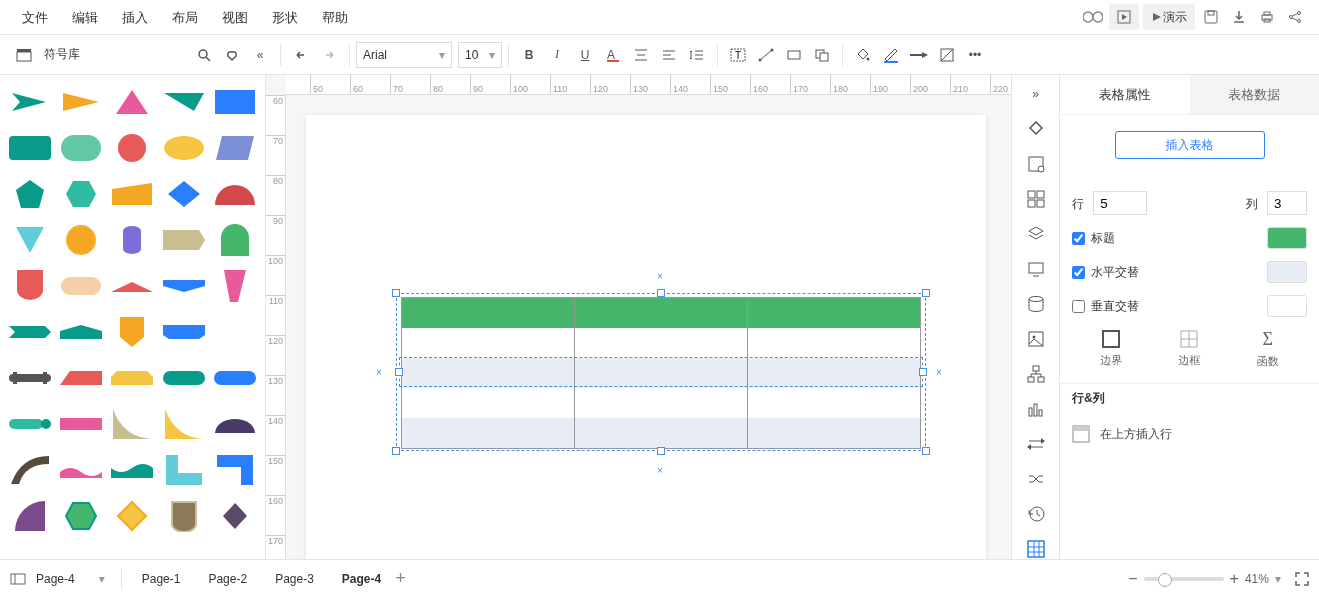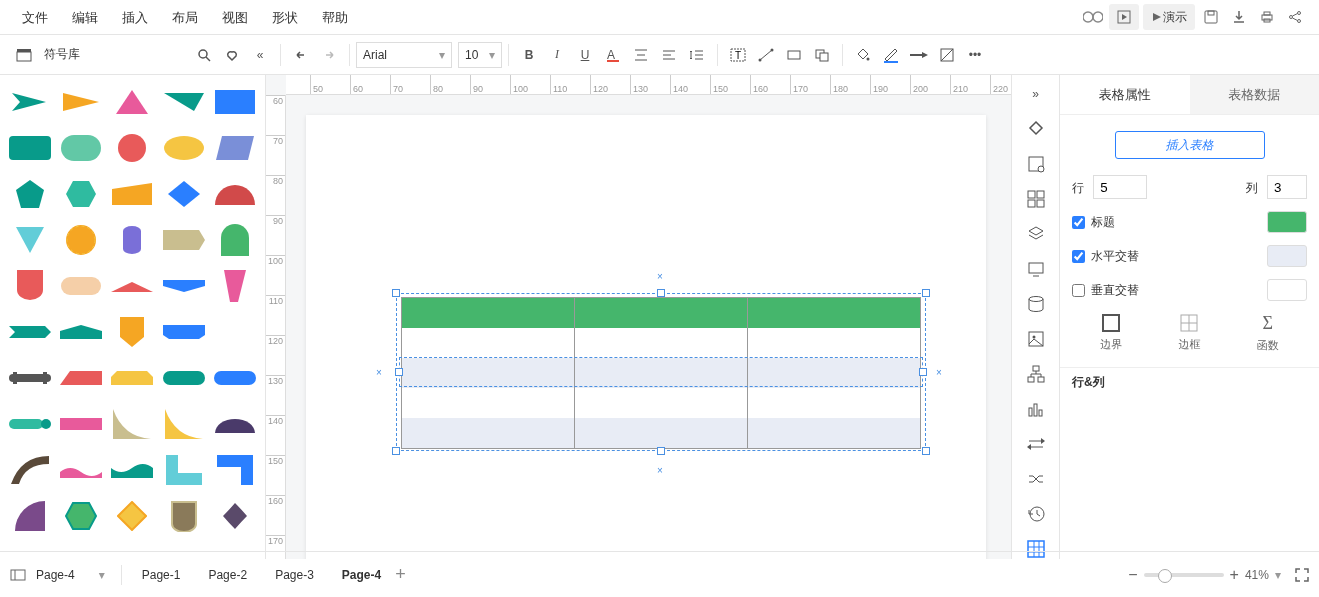--- a/index.html
+++ b/index.html
@@ -41,7 +41,7 @@
 .rp-tab { flex:1; display:flex; align-items:center; justify-content:center; cursor:pointer; font-size:13px; }
 .rp-tab.inactive { background:#f4f4f4; color:#666; }
 .rp-body { padding:12px; overflow-y:auto; flex:1; }
-.rp-btn { width:150px; height:28px; margin:4px auto 16px; border:1px solid #2a7fff; color:#2a7fff; display:flex; align-items:center; justify-content:center; border-radius:3px; cursor:pointer;font-style:italic; }
+.rp-btn { width:150px; height:28px; margin:4px auto 32px; border:1px solid #2a7fff; color:#2a7fff; display:flex; align-items:center; justify-content:center; border-radius:3px; cursor:pointer; }
 .rp-section-title { font-weight:600; margin:6px 0 10px; }
 .rp-row { display:flex; align-items:center; justify-content:space-between; margin-bottom:12px; }
 .rp-input { width:54px; height:24px; border:1px solid #ddd; padding:0 6px; }

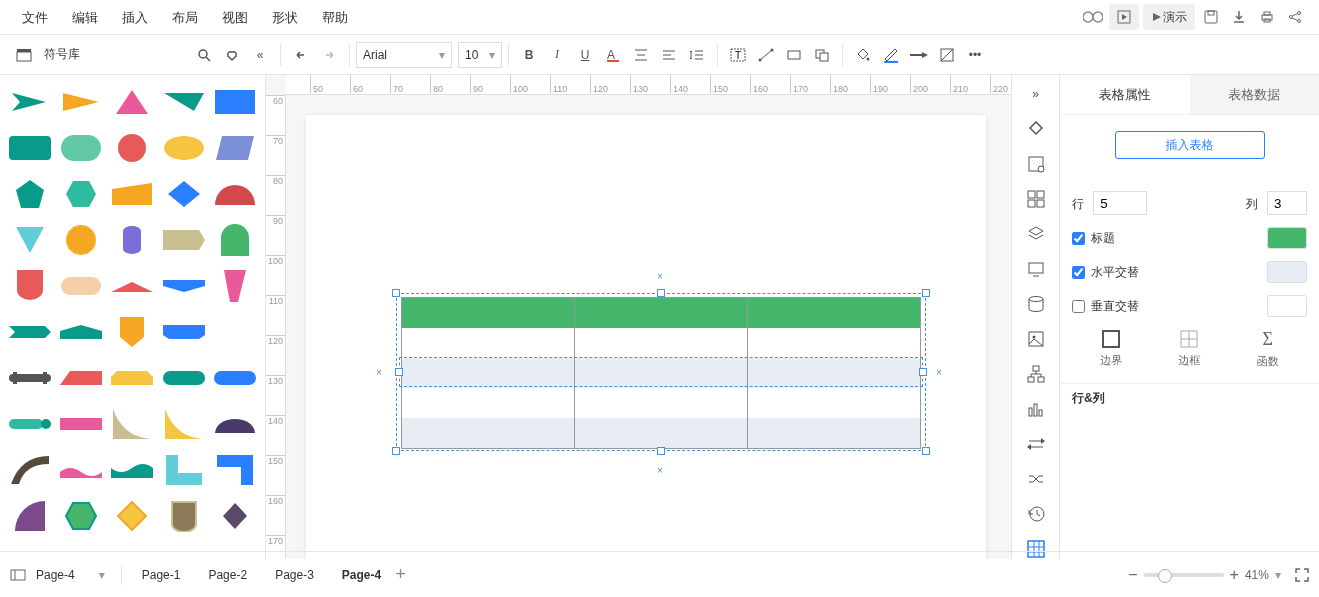--- a/index.html
+++ b/index.html
@@ -755,6 +755,13 @@
     </div>
     <hr style="border:none;border-top:1px solid #eee;margin:6px -12px">
     <div class="rp-section-title">行&amp;列</div>
+    <div class="rp-action-row">
+      <svg width="18" height="18">
+          <rect x="1" y="1" width="16" height="16" fill="none" stroke="#888"></rect>
+          <rect x="1" y="1" width="16" height="5" fill="#ccc"></rect>
+        </svg>
+      <span>在上方插入行</span>
+    </div>
   </div>
 </div>
 

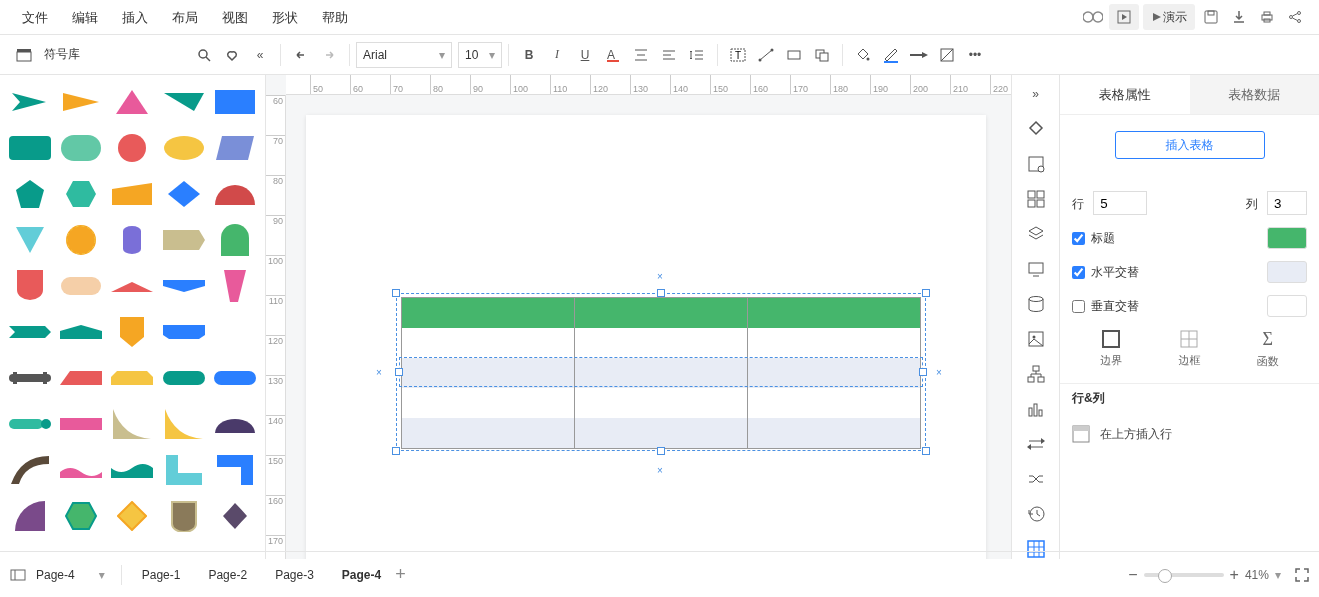--- a/index.html
+++ b/index.html
@@ -51,7 +51,7 @@
 .rp-icon-col { display:flex; justify-content:space-around; text-align:center; margin:8px 0 14px; }
 .rp-icon-col .it { display:flex; flex-direction:column; align-items:center; gap:4px; font-size:11px; color:#666; }
 .rp-action-row { display:flex; align-items:center; gap:10px; padding:8px 0; color:#444; }
-.statusbar { position:absolute; left:0; right:0; bottom:0; height:46px; border-top:1px solid #e5e5e5; display:flex; align-items:center; padding:0 10px; }
+.statusbar { position:absolute; left:0; right:0; bottom:0; height:38px; border-top:1px solid #e5e5e5; display:flex; align-items:center; padding:0 10px; }
 .sb-page-dd { display:flex; align-items:center; gap:6px; padding:0 10px; }
 .sb-tab { padding:0 14px; height:100%; display:flex; align-items:center; cursor:pointer; }
 .sb-tab.active { font-weight:600; }

